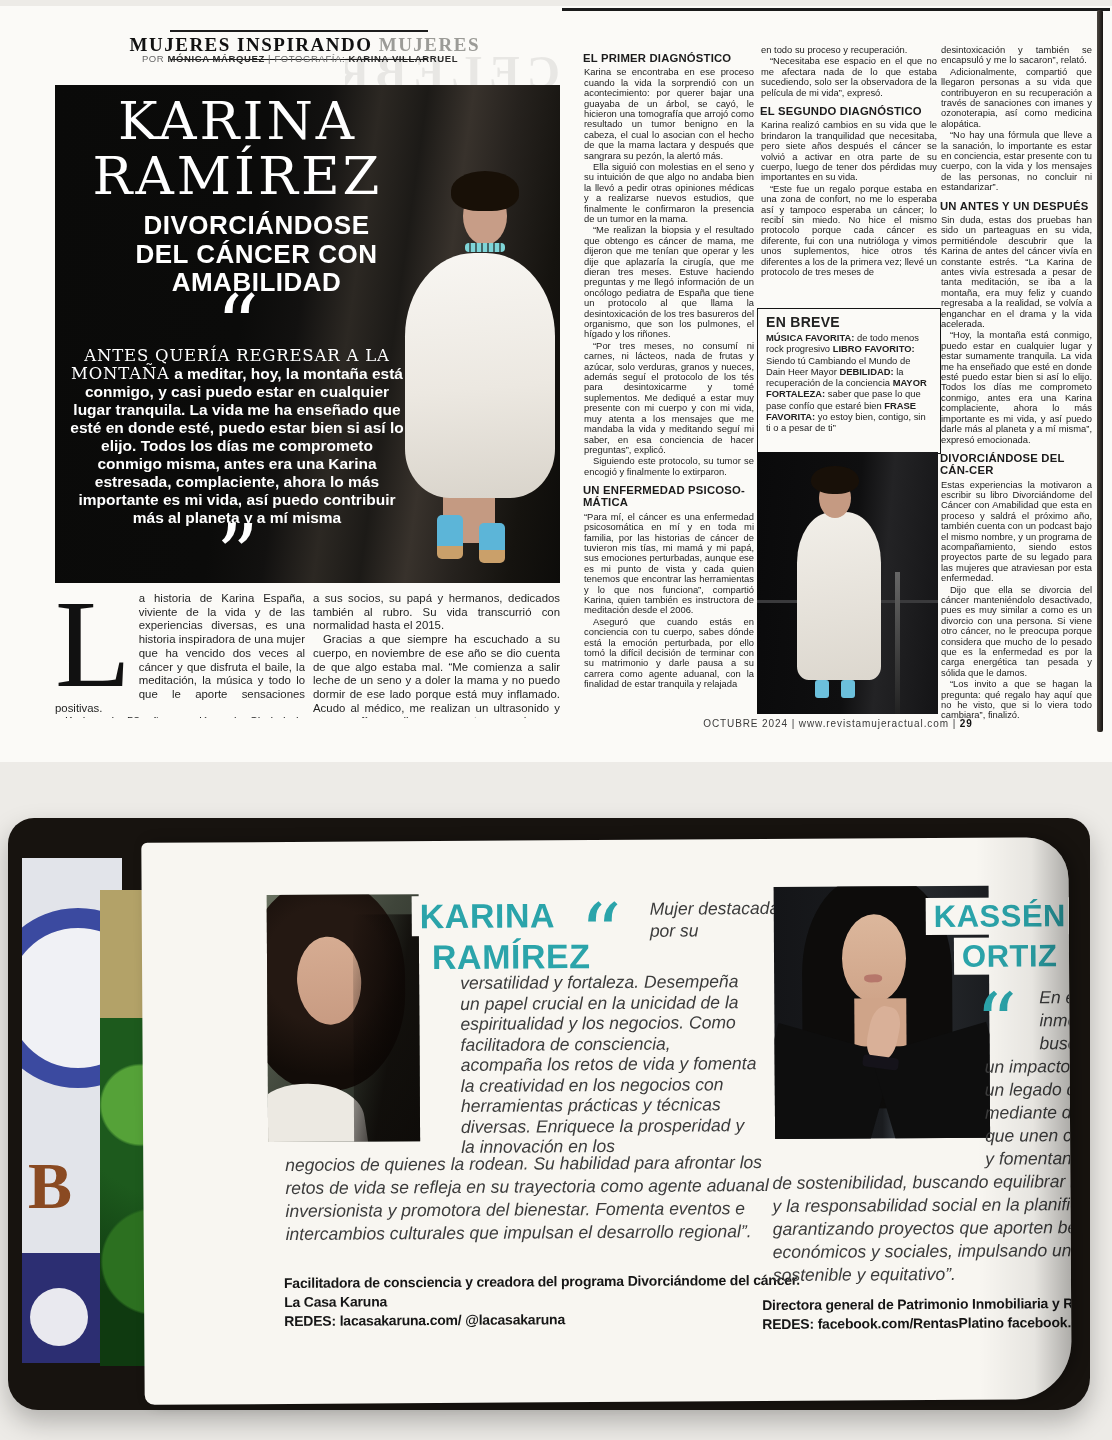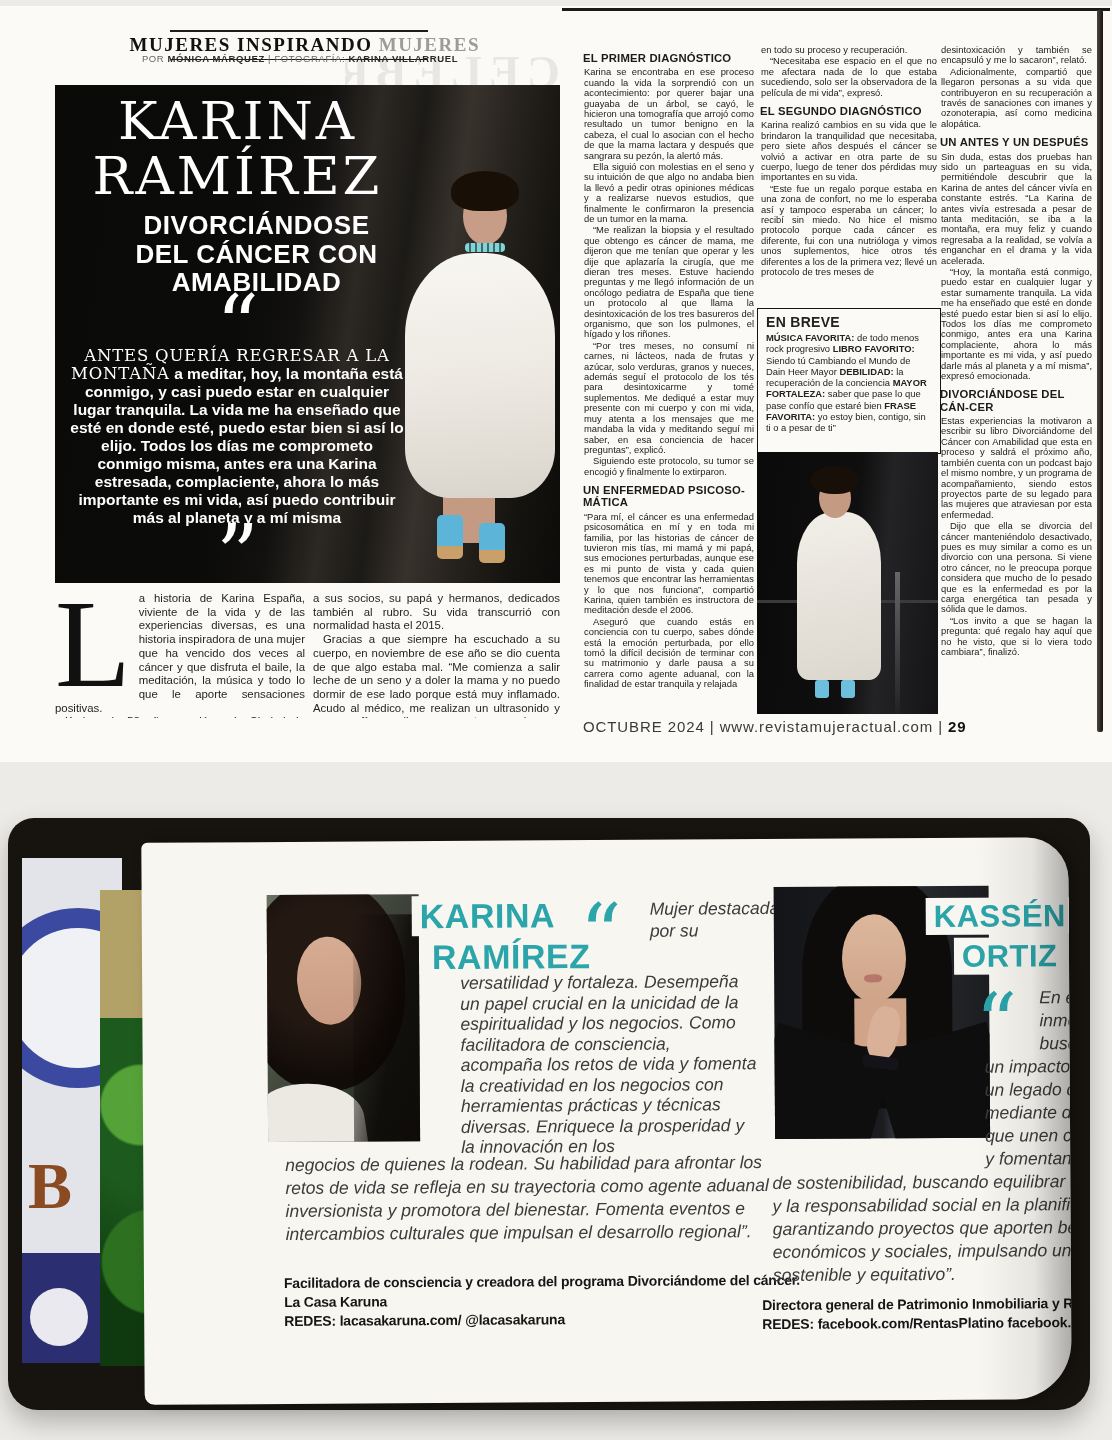--- a/index.html
+++ b/index.html
@@ -165,6 +165,7 @@
     <div class="abs art-col" style="left:940px;top:38px;width:153px;height:678px;">
       <p class="ni">desintoxicación y también se encapsuló y me lo sacaron”, relató.</p>
       <p>Adicionalmente, compartió que llegaron personas a su vida que contribuyeron en su recuperación a través de sanaciones con imanes y ozonoterapia, así como medicina alopática.</p>
+      <p>“No hay una fórmula que lleve a la sanación, lo importante es estar en conciencia, estar presente con tu cuerpo, con la vida y los mensajes de las personas, no concluir ni estandarizar”.</p>
       <div class="art-h">UN ANTES Y UN DESPUÉS</div>
       <p class="ni">Sin duda, estas dos pruebas han sido un parteaguas en su vida, permitiéndole descubrir que la Karina de antes del cáncer vivía en constante estrés. “La Karina de antes vivía estresada a pesar de tanta meditación, se iba a la montaña, era muy feliz y cuando regresaba a la realidad, se volvía a enganchar en el drama y la vida acelerada.</p>
       <p>“Hoy, la montaña está conmigo, puedo estar en cualquier lugar y estar sumamente tranquila. La vida me ha enseñado que esté en donde esté puedo estar bien si así lo elijo. Todos los días me comprometo conmigo, antes era una Karina complaciente, ahora lo más importante es mi vida, y así puedo darle más al planeta y a mí misma”, expresó emocionada.</p>

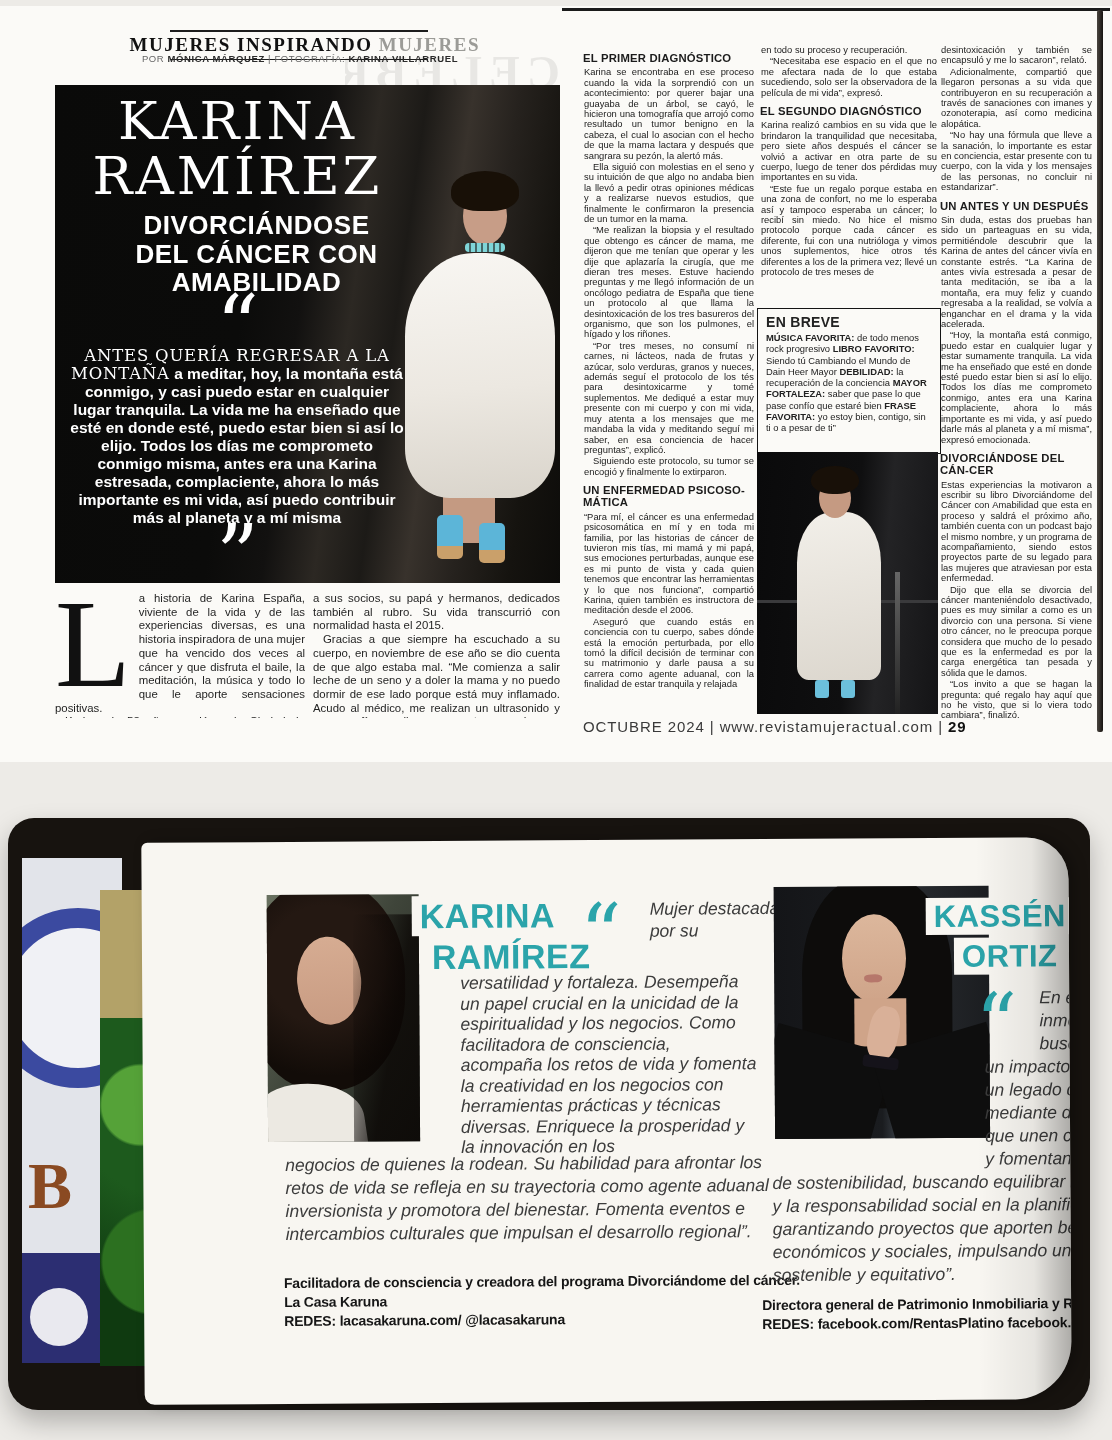--- a/index.html
+++ b/index.html
@@ -38,7 +38,7 @@
   .brief-title{font-weight:bold;font-size:14px;line-height:15px;margin:0 0 2px;letter-spacing:.3px;}
   .bl{font-weight:bold;}
 
-  .footer-line{font-size:15px;letter-spacing:.9px;color:#3a3a3a;text-align:left;}
+  .footer-line{font-size:10px;letter-spacing:.9px;color:#3a3a3a;text-align:center;}
   .footer-line .pg{font-weight:bold;color:#111;}
 
   

